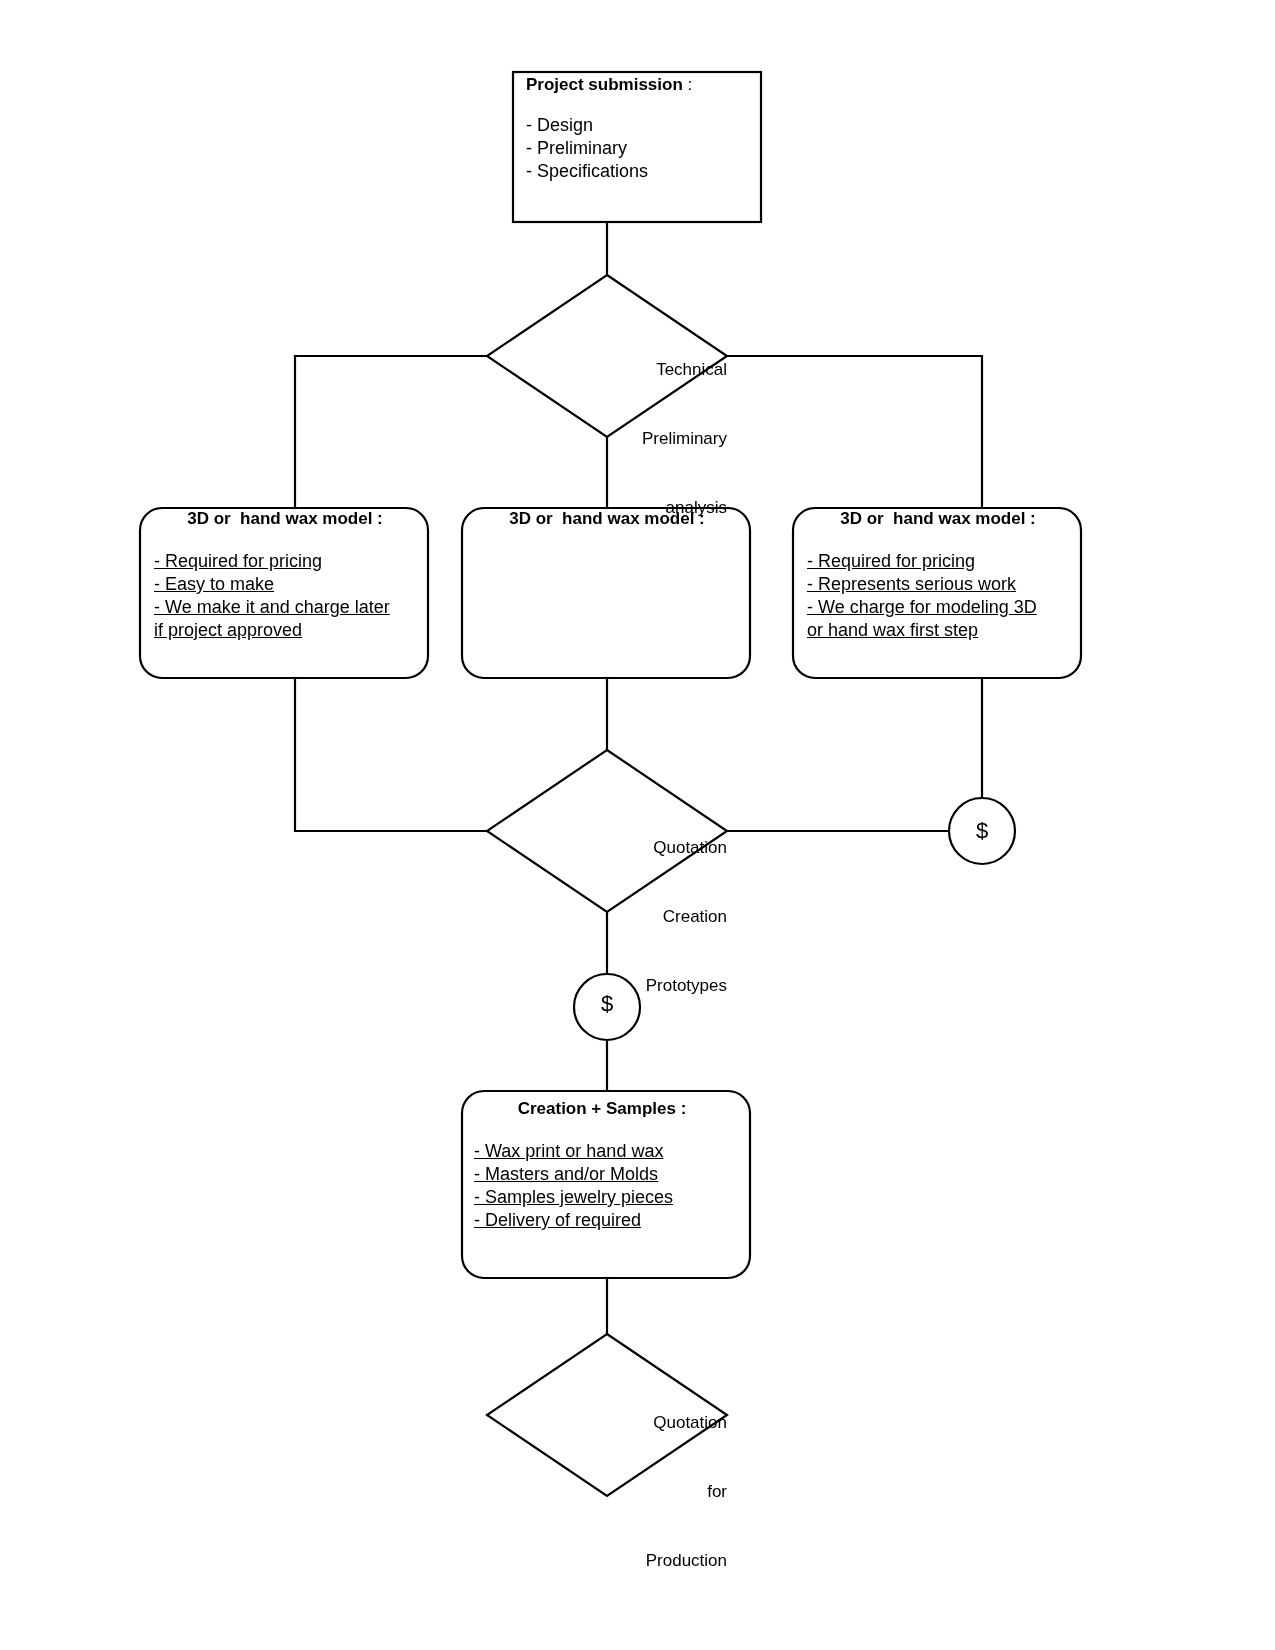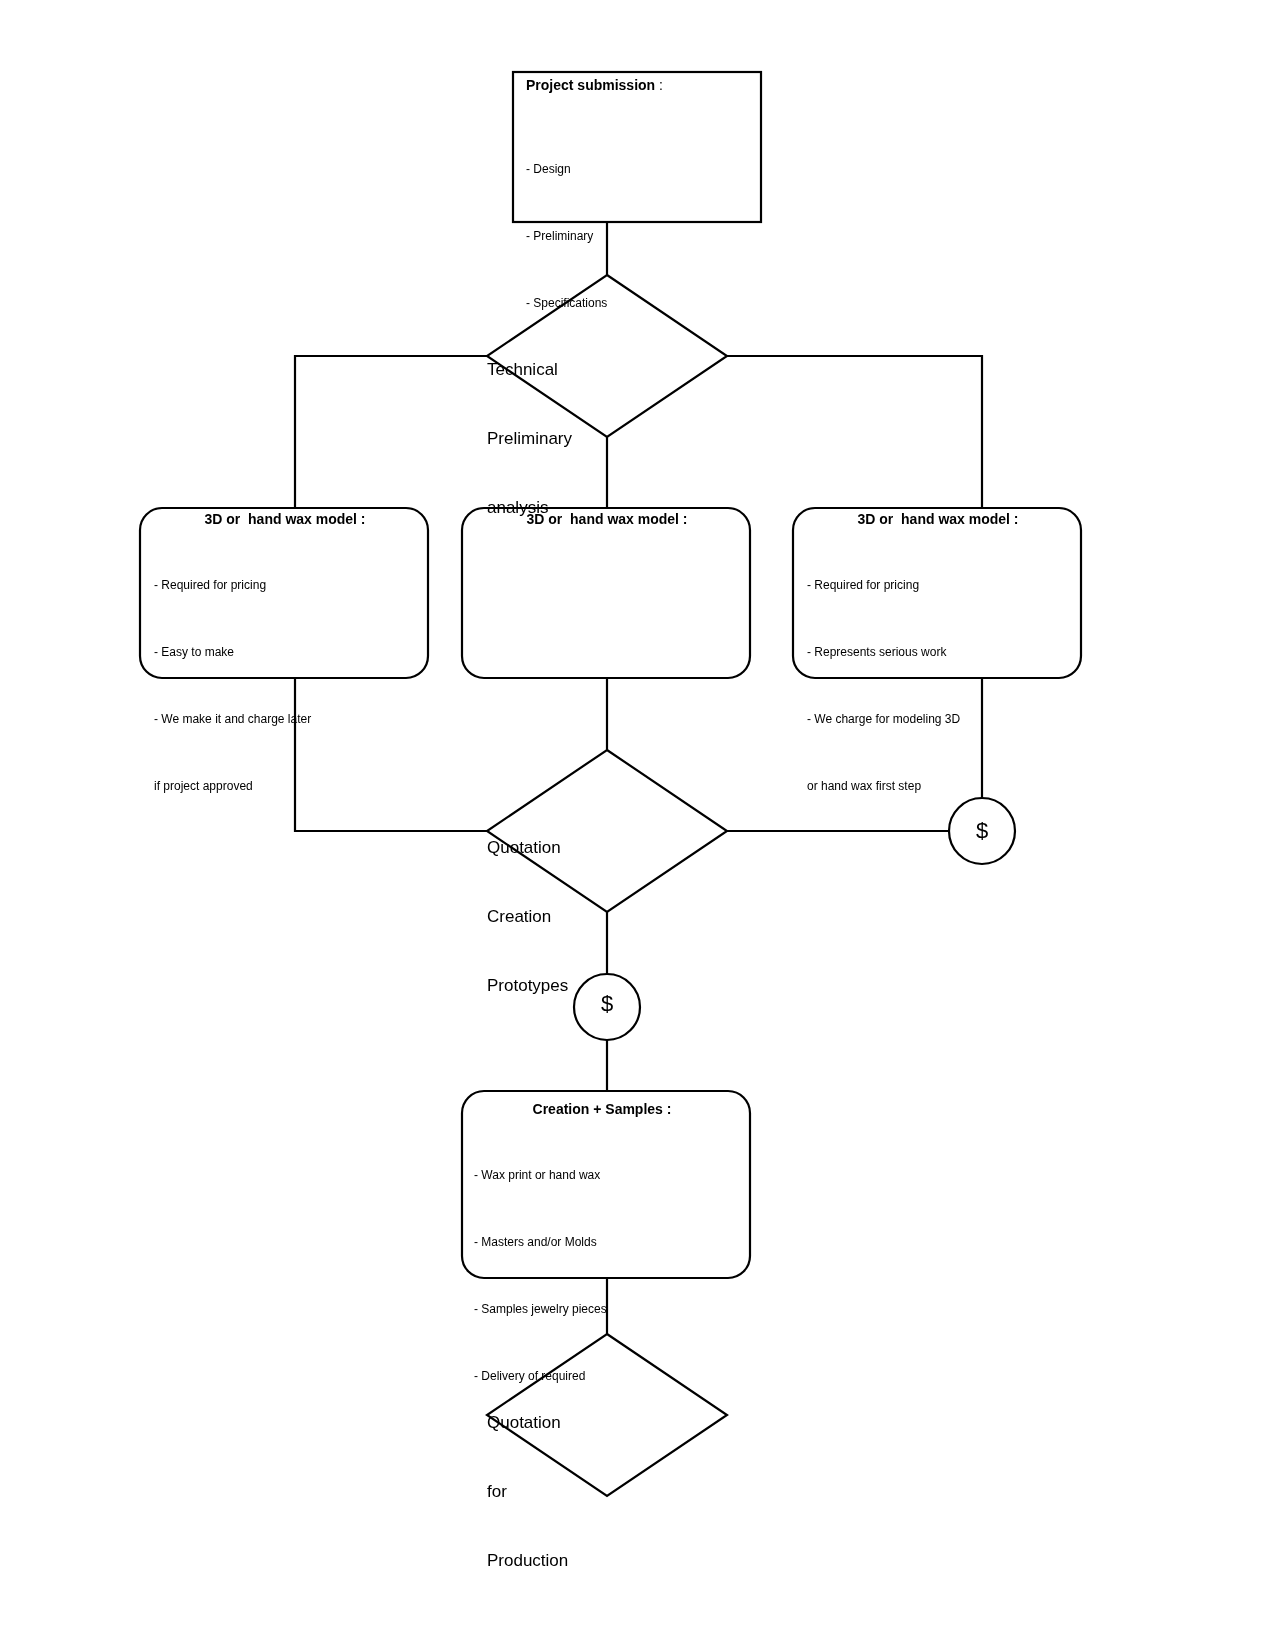--- a/index.html
+++ b/index.html
@@ -42,7 +42,7 @@
   }
   .title-line {
     font-weight: bold;
-    font-size: 14px;
+    font-size: 17px;
     line-height: 22px;
     white-space: pre;
   }

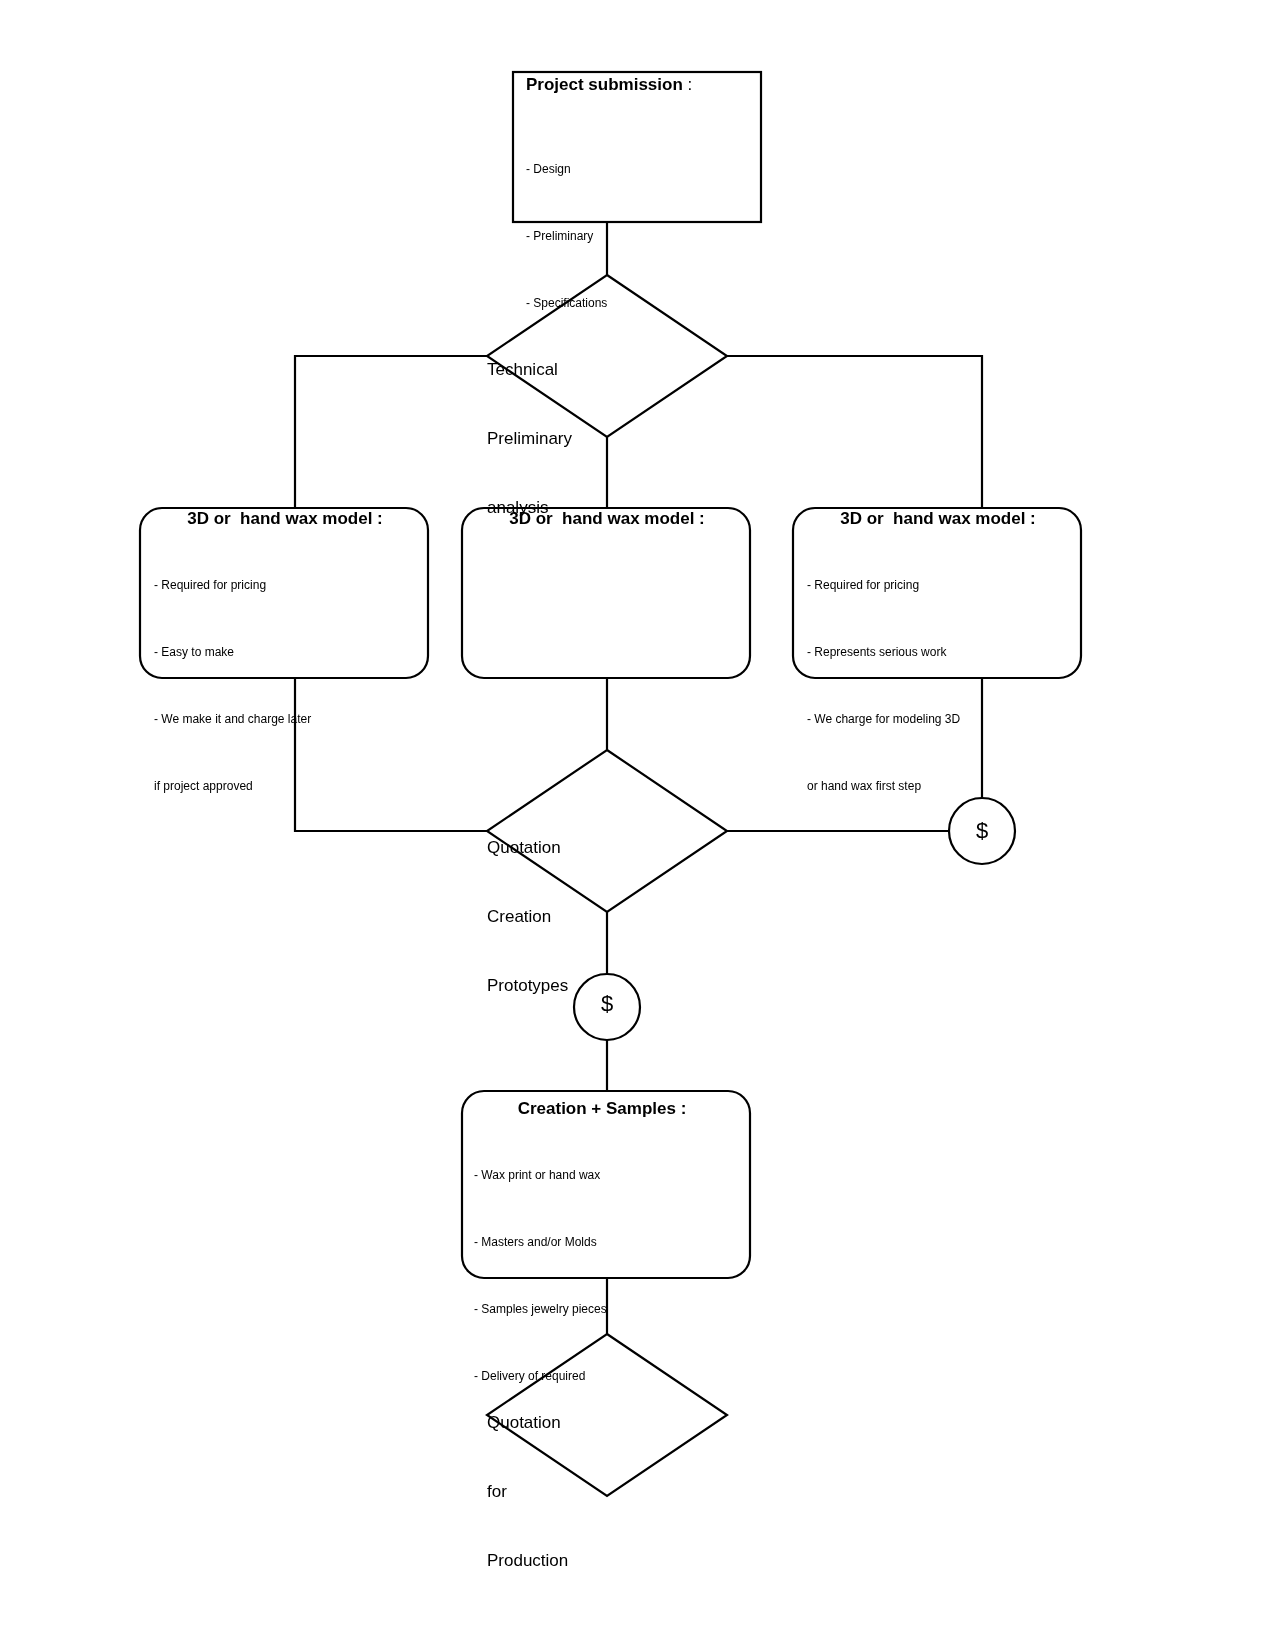--- a/index.html
+++ b/index.html
@@ -50,10 +50,9 @@
     font-weight: normal;
   }
   .body-line {
-    font-size: 12px;
+    font-size: 18px;
     line-height: 23px;
     white-space: pre;
-    margin-top: 44px;
   }
   .diamond-text {
     font-size: 17px;

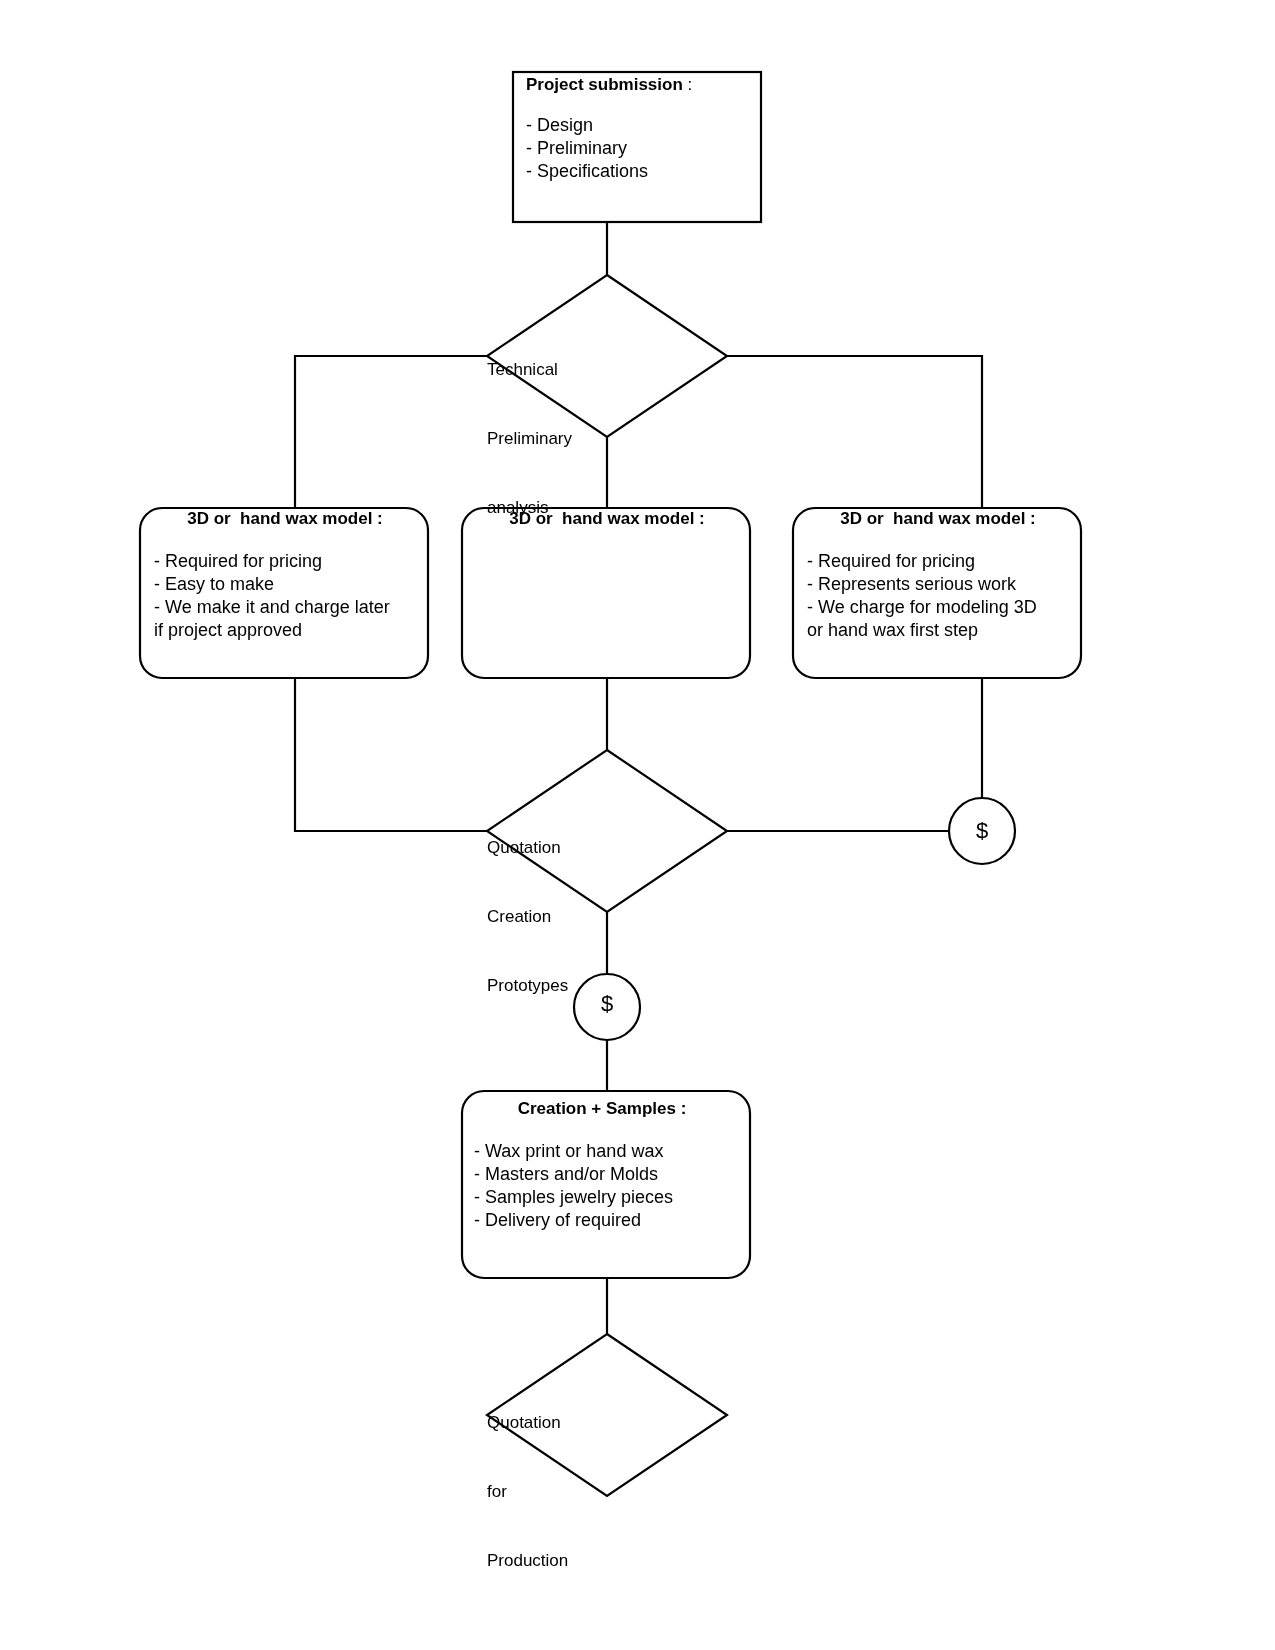--- a/index.html
+++ b/index.html
@@ -57,7 +57,7 @@
   .diamond-text {
     font-size: 17px;
     line-height: 23px;
-    text-align: left;
+    text-align: right;
     white-space: pre;
   }
   .money-text {

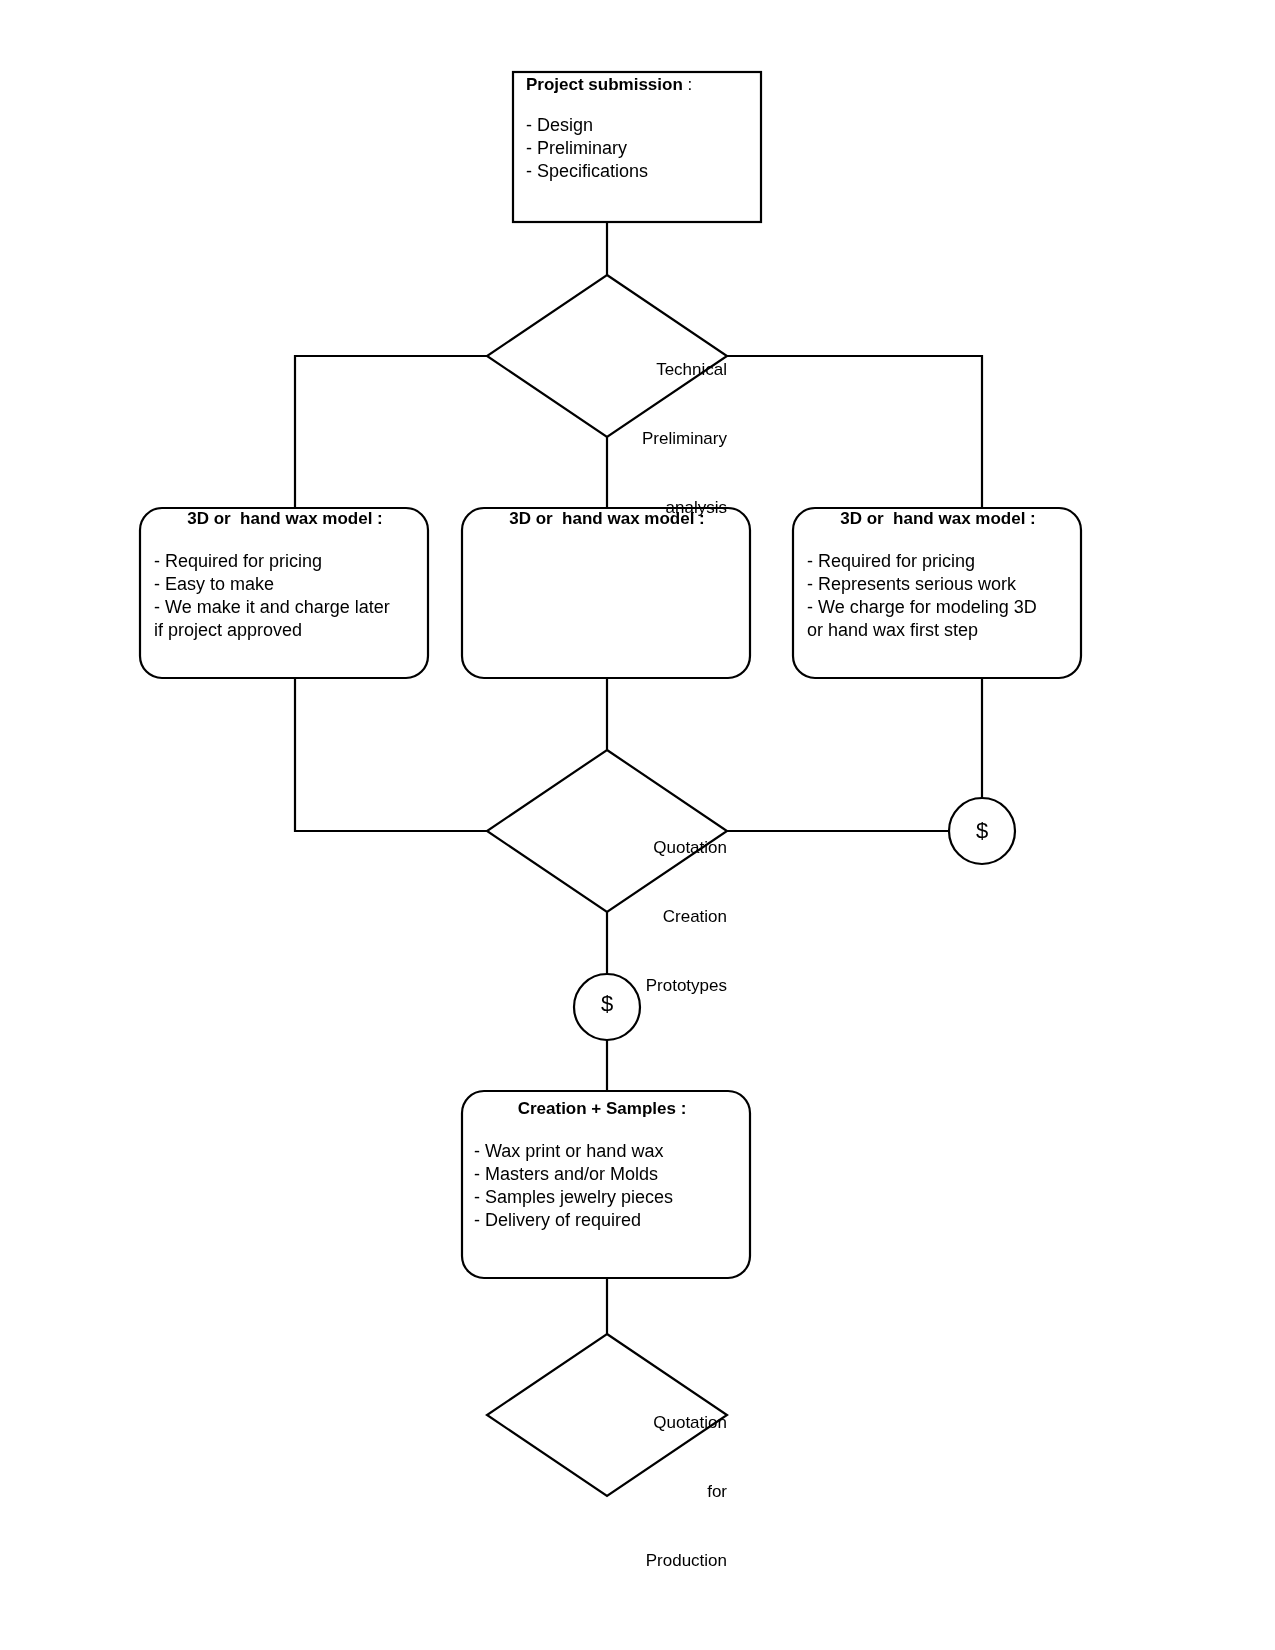--- a/index.html
+++ b/index.html
@@ -73,7 +73,7 @@
   #model-mid-text   { left: 462px; top: 508px; width: 288px; padding-left: 14px; }
   #model-right-text { left: 793px; top: 508px; width: 288px; padding-left: 14px; }
   .model-title { text-align: center; padding-right: 12px; }
-  .model-body { margin-top: 20px; }
+  .model-body { margin-top: 20px; text-decoration: underline; }
   #quotation-proto-text { left: 487px; top: 790px; width: 240px; }
   #money-upper-text { left: 942px; top: 820px; width: 80px; }
   #money-lower-text { left: 567px; top: 993px; width: 80px; }

